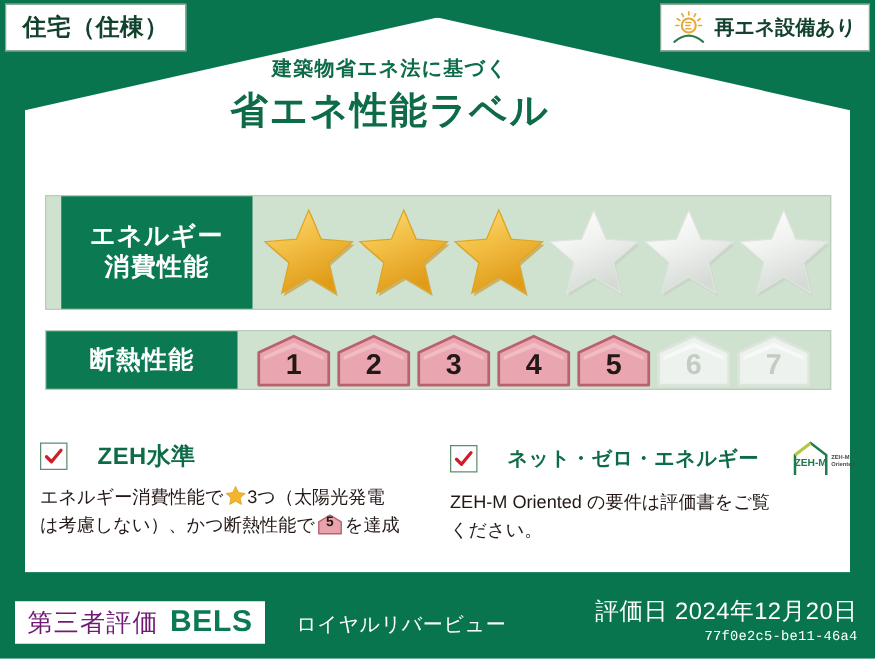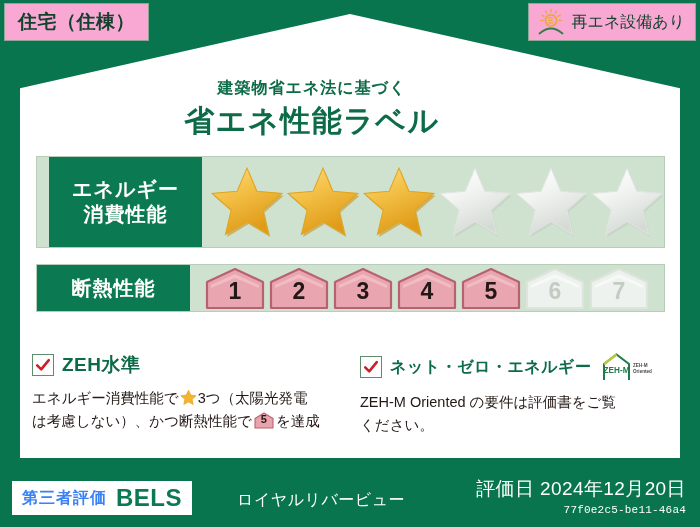--- a/index.html
+++ b/index.html
@@ -34,7 +34,7 @@
   
   .top-badge {
     position: absolute;
-    background: #f9a8d4;
+    background: #ffffff;
     border: 1px solid #8aa893;
     display: flex;
     align-items: center;

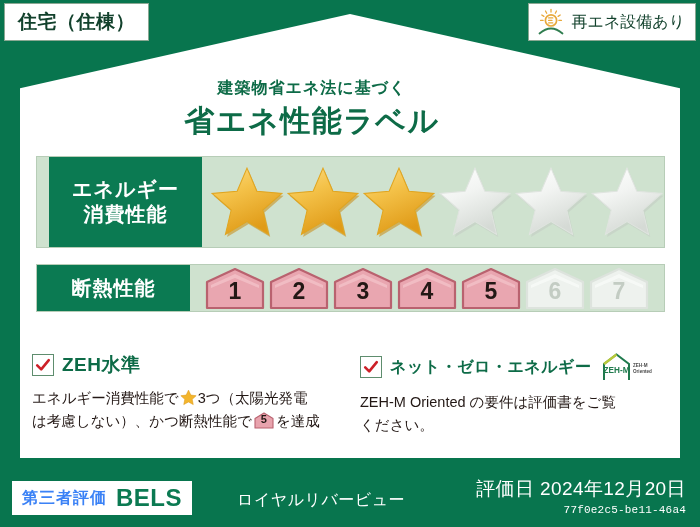--- a/index.html
+++ b/index.html
@@ -62,7 +62,7 @@
   }
   #badge-renewable .txt {
     font-size: 16px;
-    font-weight: normal;
+    font-weight: bold;
     color: #12412c;
     white-space: nowrap;
   }

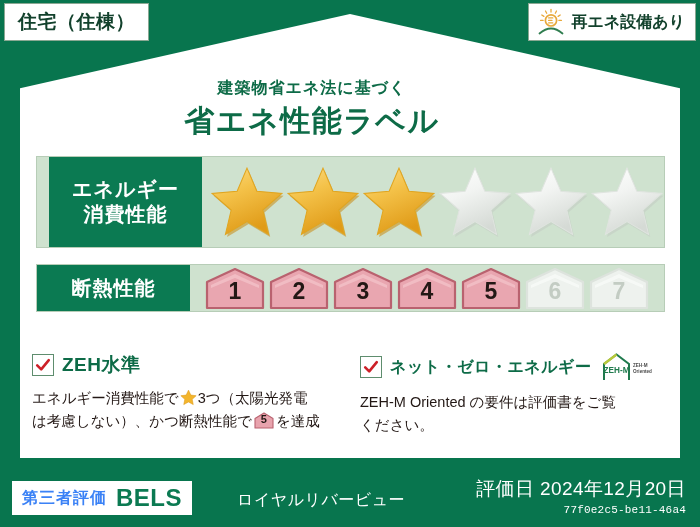--- a/index.html
+++ b/index.html
@@ -72,7 +72,7 @@
   .heading-wrap {
     position: absolute;
     left: 0;
-    top: 78px;
+    top: 46px;
     width: 624px;
     text-align: center;
   }

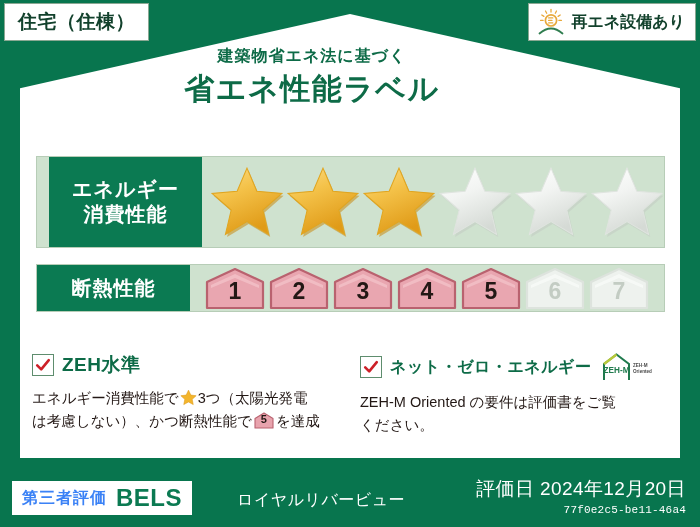--- a/index.html
+++ b/index.html
@@ -170,7 +170,7 @@
   .criteria-head {
     display: flex;
     align-items: center;
-    gap: 8px;
+    gap: 24px;
   }
   .checkbox {
     flex: none;

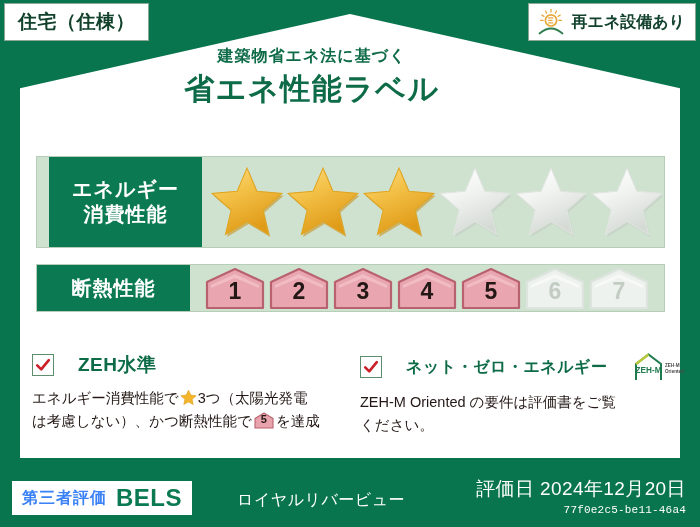--- a/index.html
+++ b/index.html
@@ -247,9 +247,9 @@
     box-sizing: border-box;
   }
   #footer-bels .third-party {
-    font-size: 16px;
-    font-weight: bold;
-    color: #3b82f6;
+    font-size: 20px;
+    font-weight: normal;
+    color: #701a75;
     letter-spacing: 1px;
   }
   #footer-bels .bels {

